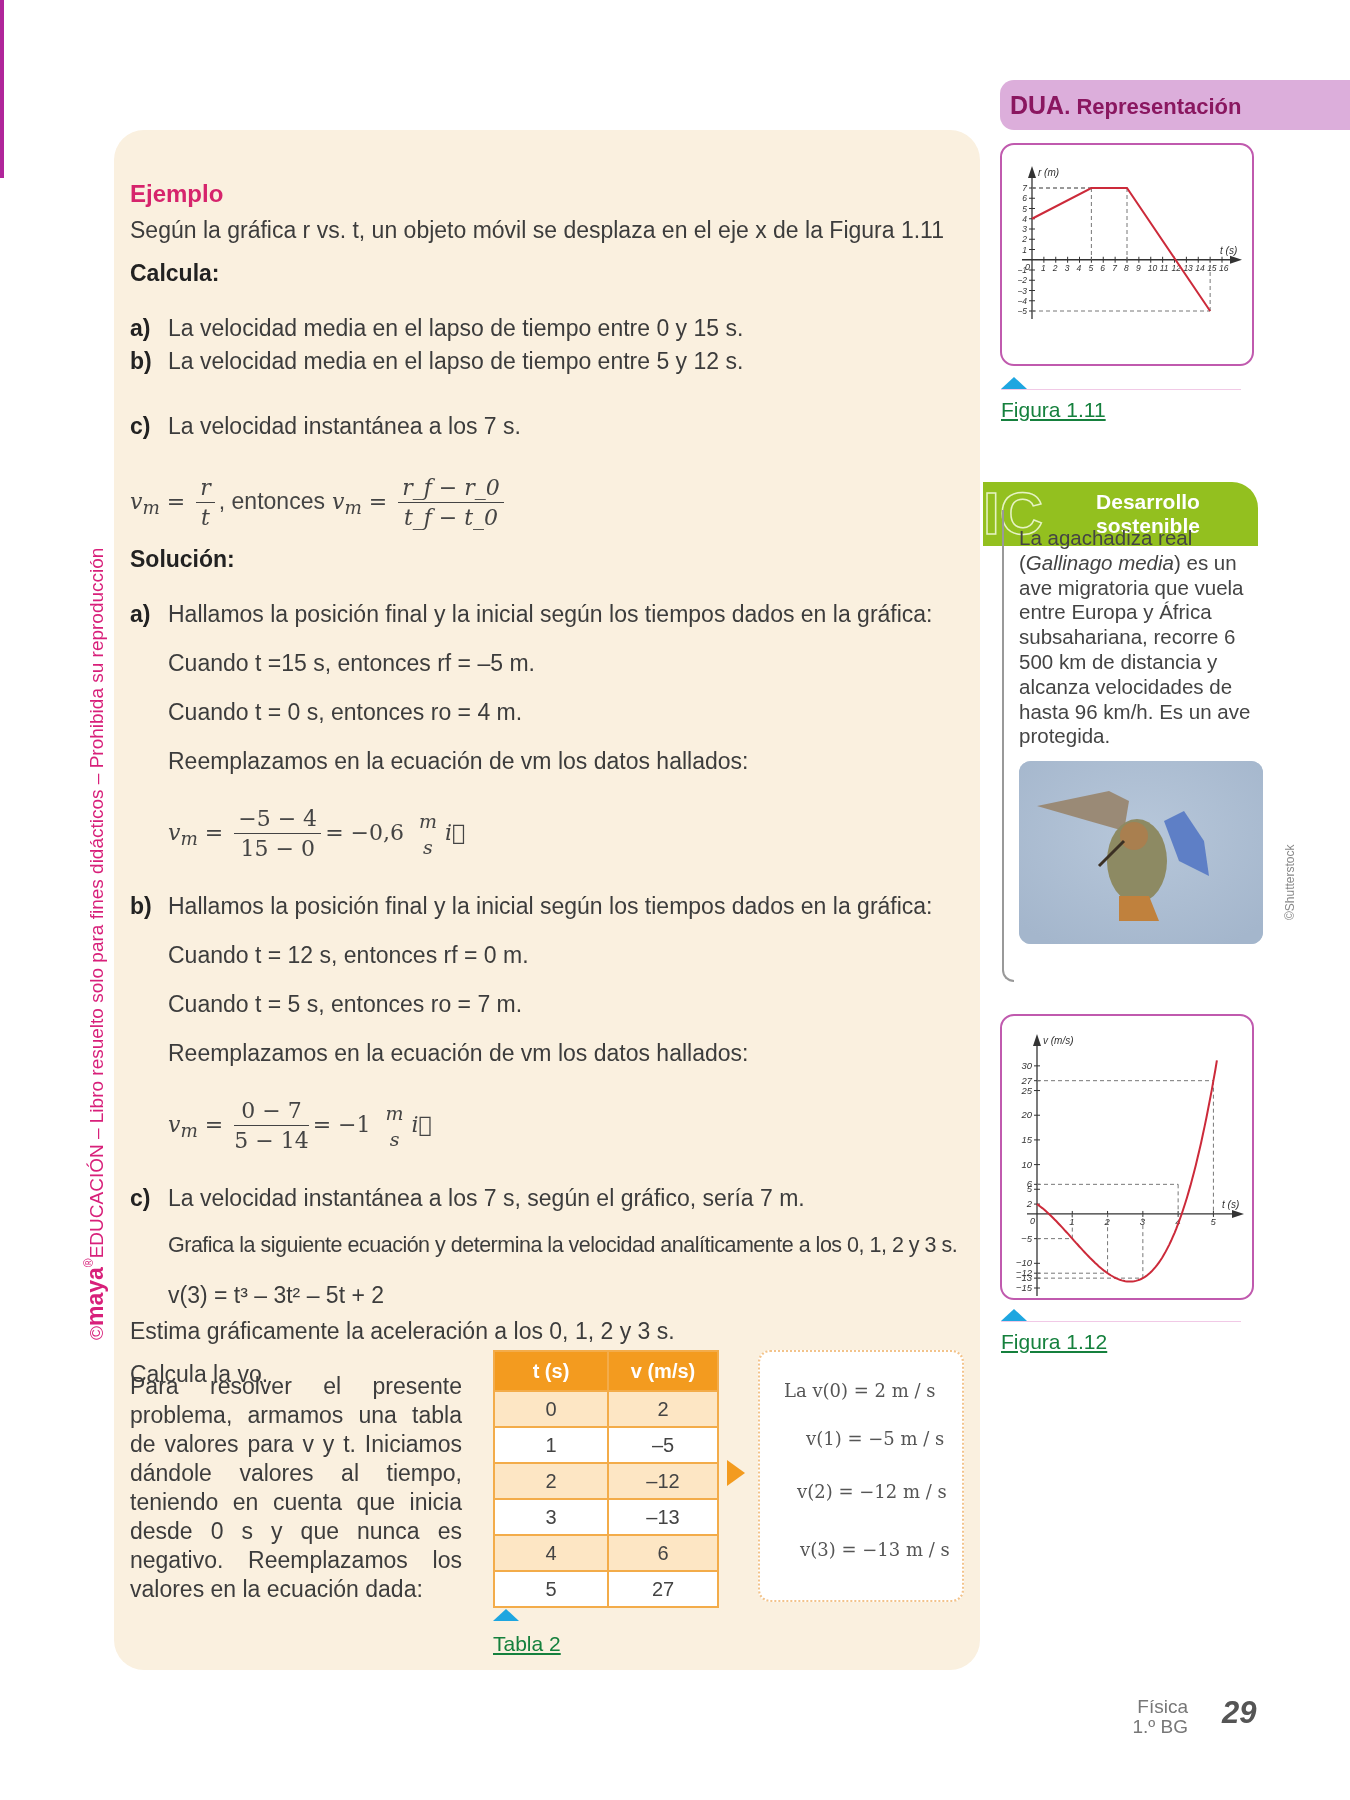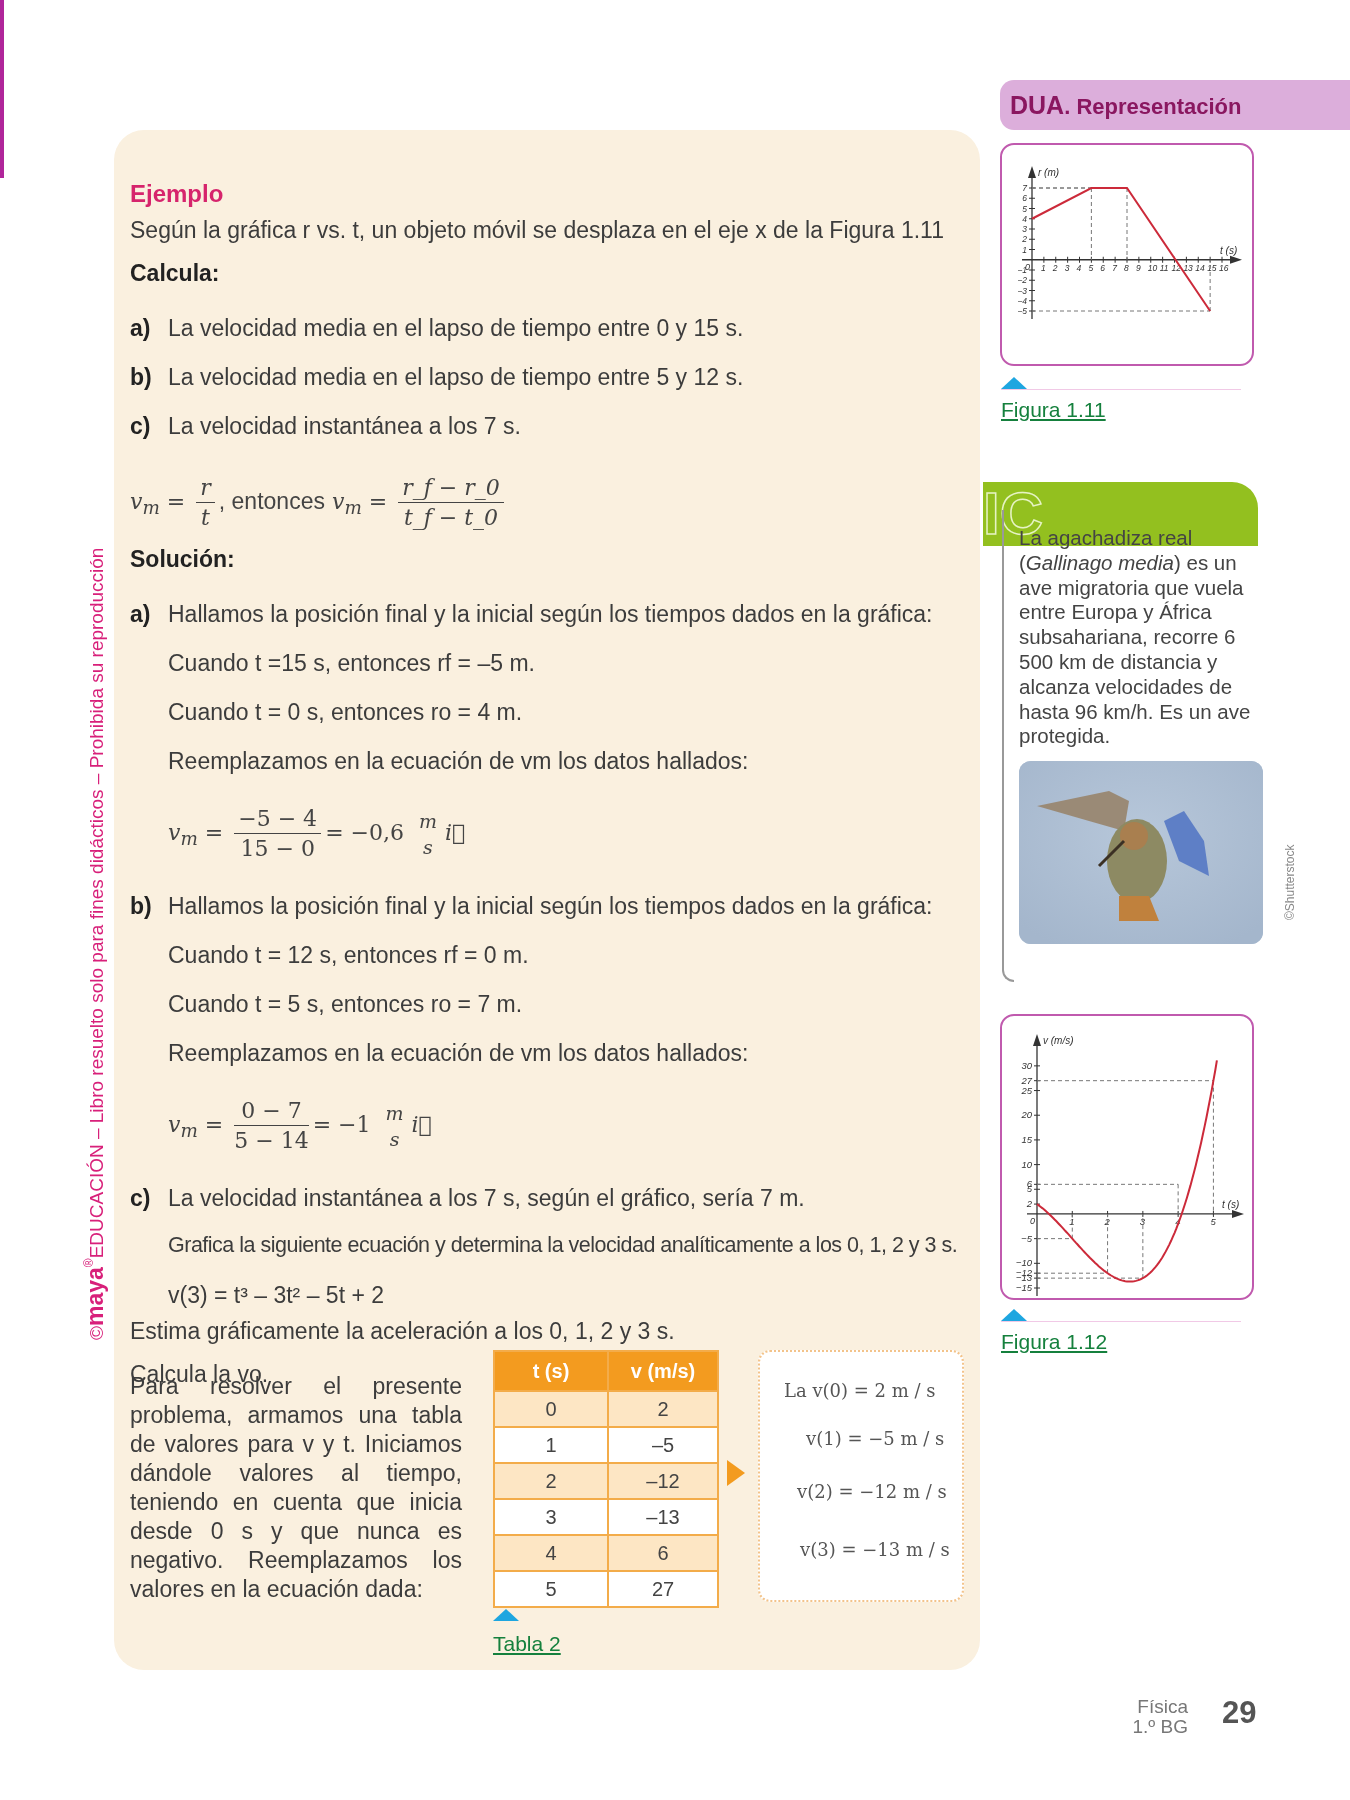--- a/index.html
+++ b/index.html
@@ -72,7 +72,7 @@
 <div class="txt bold" style="left:130px;top:232px">Calcula:</div>
 
 <div class="txt" style="left:130px;top:287px"><span class="lbl">a)</span><span>La velocidad media en el lapso de tiempo entre 0 y 15 s.</span></div>
-<div class="txt" style="left:130px;top:336px"><span class="lbl">b)</span><span>La velocidad media en el lapso de tiempo entre 5 y 12 s.</span></div>
+<div class="txt" style="left:130px;top:320px"><span class="lbl">b)</span><span>La velocidad media en el lapso de tiempo entre 5 y 12 s.</span></div>
 <div class="txt" style="left:130px;top:385px"><span class="lbl">c)</span><span>La velocidad instantánea a los 7 s.</span></div>
 
 <div class="txt math" style="left:130px;top:447px">

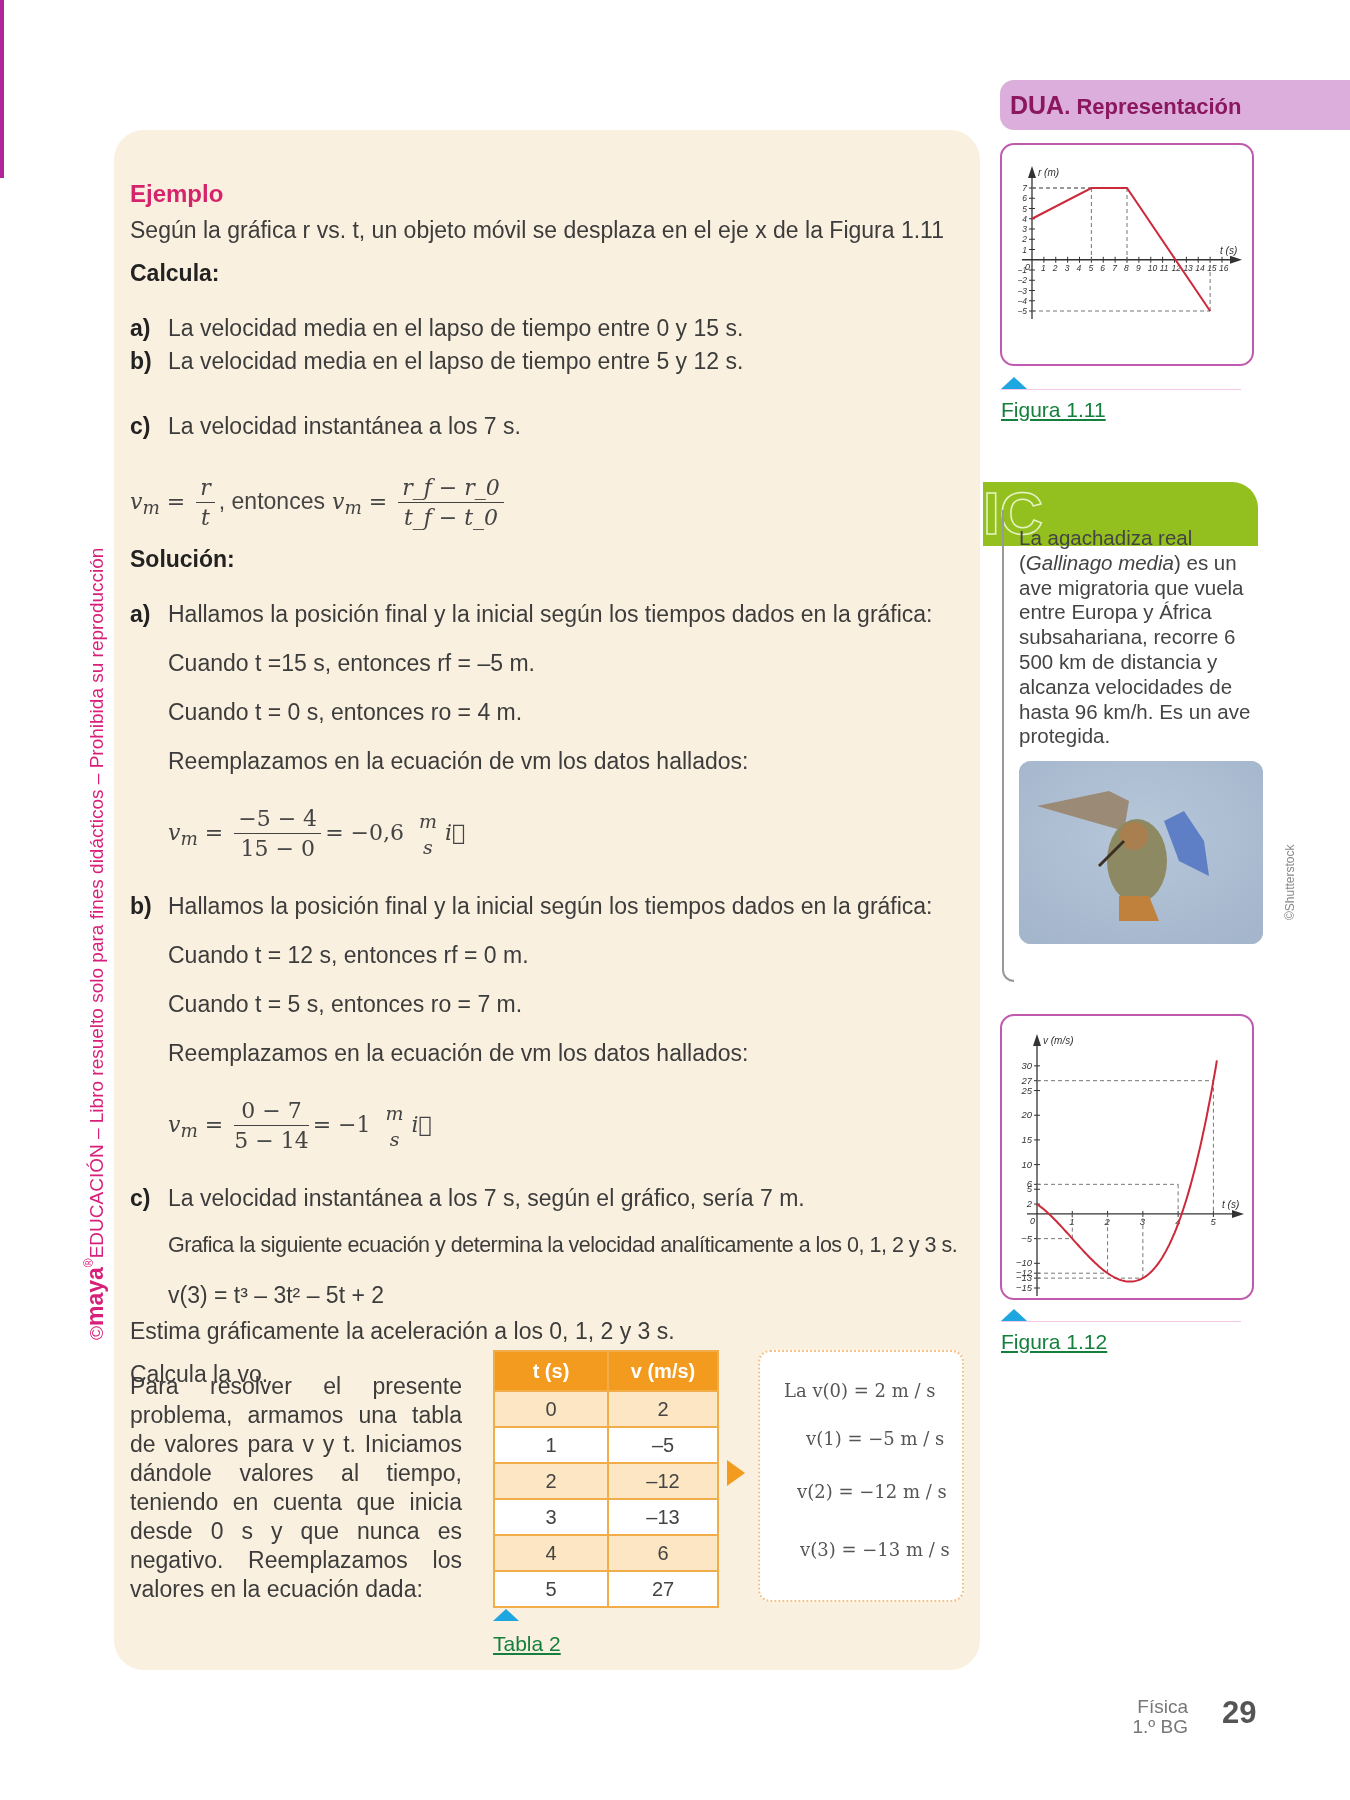--- a/index.html
+++ b/index.html
@@ -247,6 +247,7 @@
 
 <div class="ds-head">
   <div class="ds-ic">IC</div>
+  <div class="ds-title"><span>Desarrollo</span><br><span>sostenible</span></div>
 </div>
 <div class="ds-body"></div>
 <div class="ds-text"><span>La agachadiza real (</span><i>Gallinago media</i><span>) es un ave migratoria que vuela entre Europa y África subsahariana, recorre 6 500 km de distancia y alcanza velocidades de hasta 96 km/h. Es un ave protegida.</span></div>

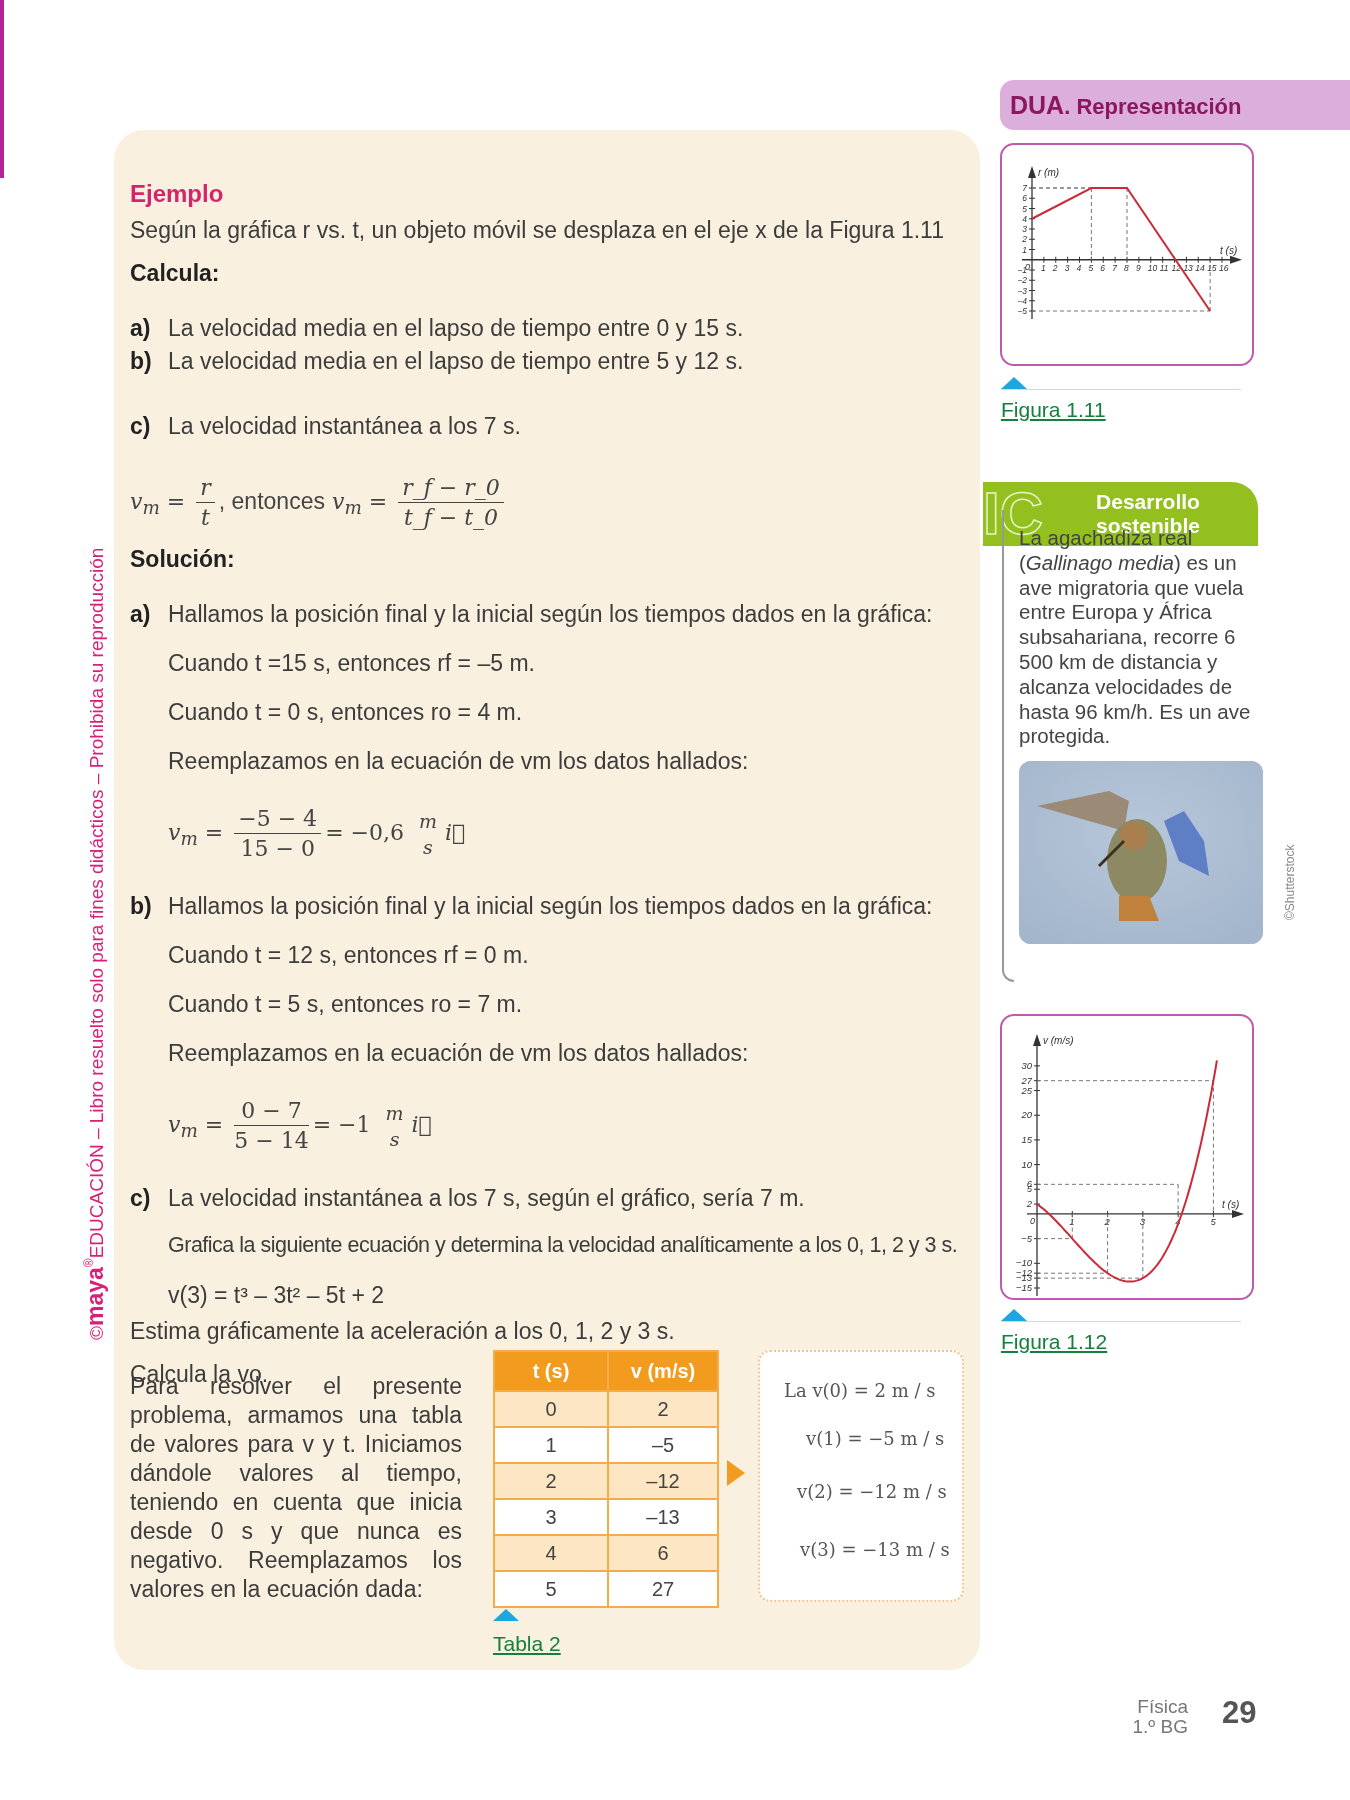--- a/index.html
+++ b/index.html
@@ -54,7 +54,7 @@
   .credit-v { position:absolute; left:1283px; top:920px; transform-origin:left top; transform:rotate(-90deg); font-family:"Liberation Sans", sans-serif;
     font-size:12px; color:#888; white-space:nowrap; }
   .footer-sub { position:absolute; right:162px; top:1697px; text-align:right; font-family:"Liberation Sans", sans-serif; font-size:19px; color:#777; line-height:20px; }
-  .footer-page { position:absolute; left:1222px; top:1695px; font-family:"Liberation Sans", sans-serif; font-size:31px; font-weight:bold; color:#555; }
+  .footer-page { position:absolute; left:1222px; top:1695px; font-family:"Liberation Sans", sans-serif; font-size:31px; font-weight:bold; color:#555;font-style:italic; }
 </style>
 </head>
 <body>

